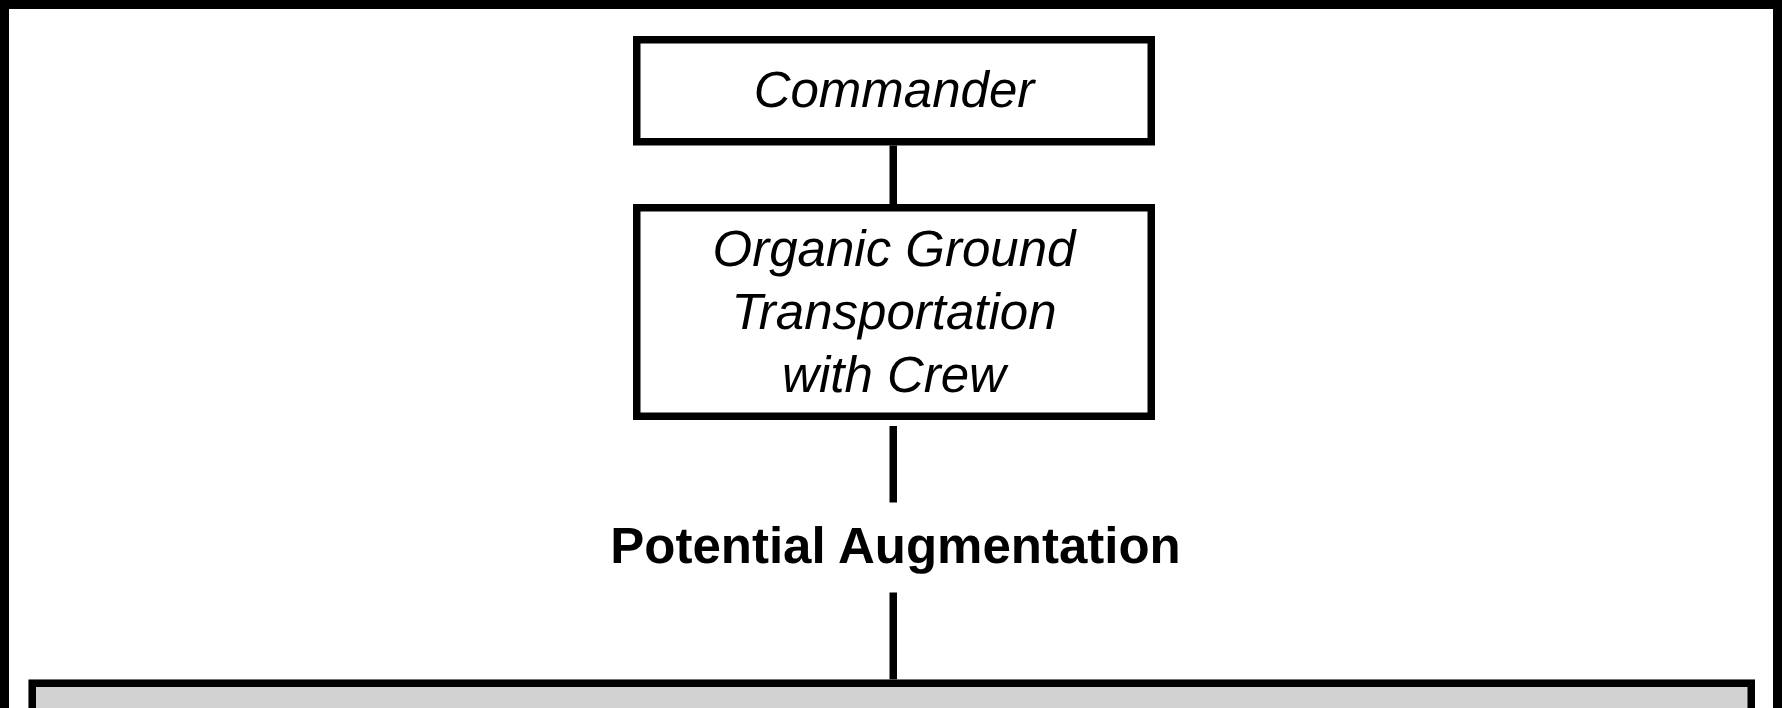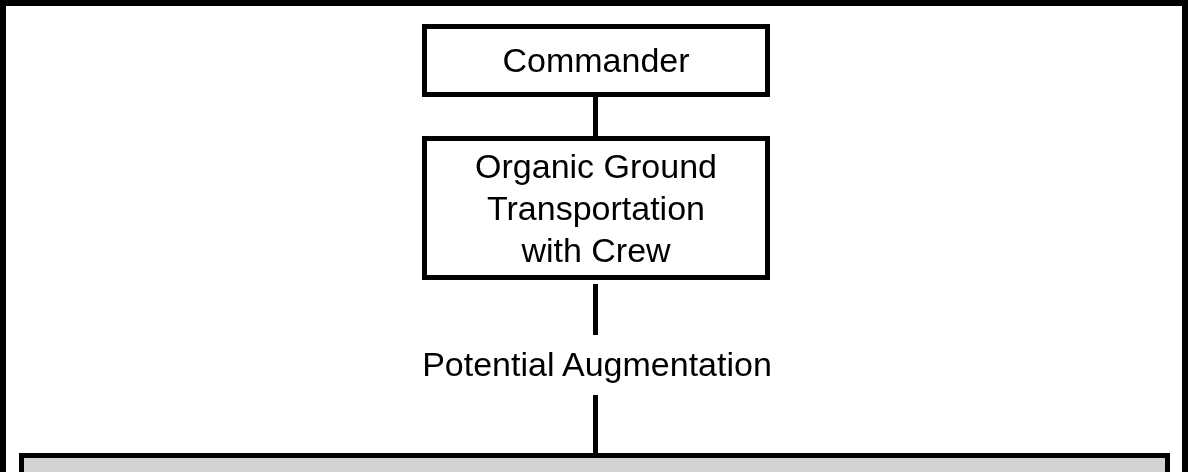--- a/index.html
+++ b/index.html
@@ -38,6 +38,7 @@
     font-size: 34px;
     line-height: 1.24;
     white-space: pre-line;
+    font-style: italic;
   }
   .node--commander {
     left: 422px; top: 24px;

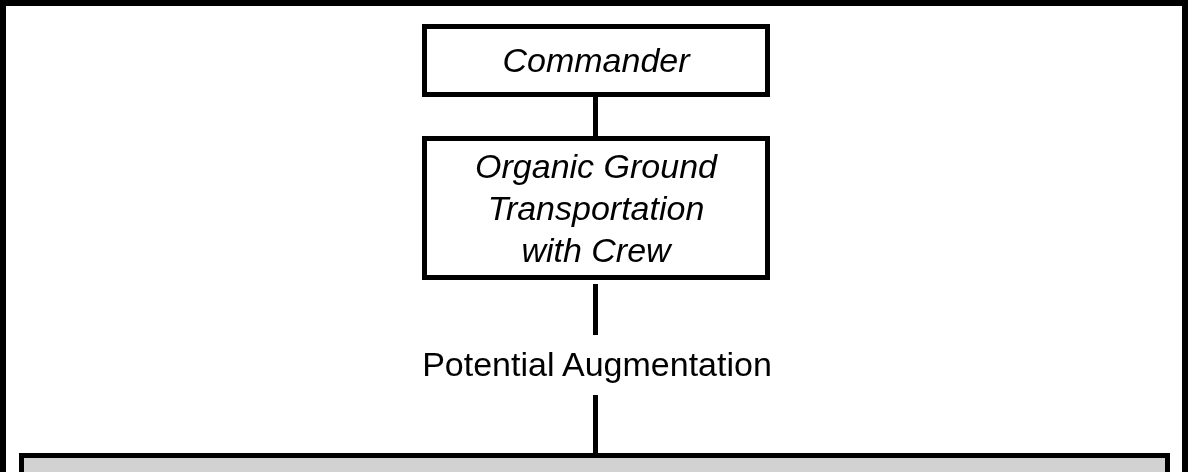--- a/index.html
+++ b/index.html
@@ -67,6 +67,7 @@
     text-align: center;
     font-size: 34px;
     background: var(--bg, #fff);
+    font-weight: bold;
   }
   .gray-panel {
     position: absolute;

